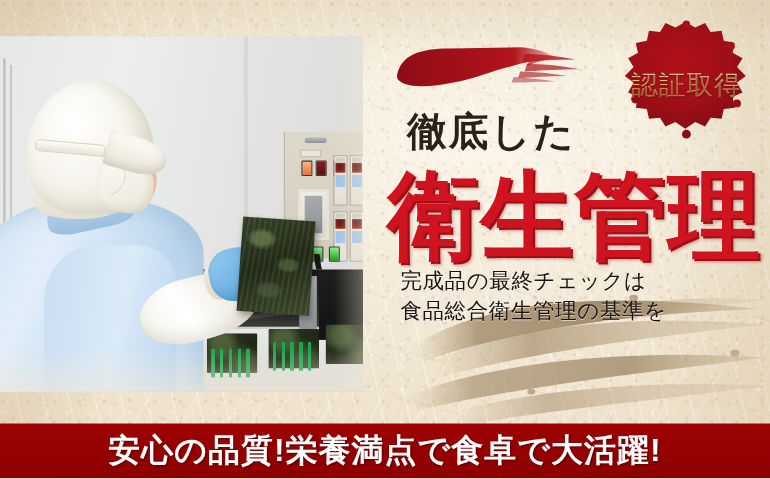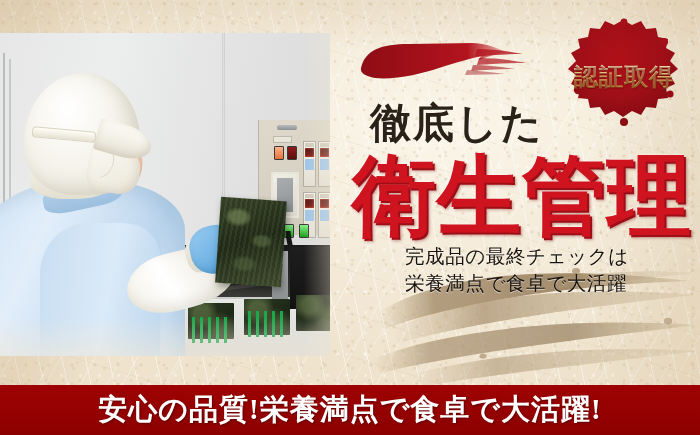--- a/index.html
+++ b/index.html
@@ -202,7 +202,7 @@
     text-shadow:0 1px 1px rgba(80,0,0,.5);
   }
   .seal-jp{
-    font-family:"Liberation Serif",serif;font-weight:700;font-size:24px;letter-spacing:1px;
+    font-family:"Liberation Serif",serif;font-weight:400;font-size:24px;letter-spacing:1px;
     background:linear-gradient(#fff6d8,#e8c473 48%,#c79a3e);
     -webkit-background-clip:text;background-clip:text;color:transparent;
     text-shadow:0 1px 1px rgba(80,0,0,.5);

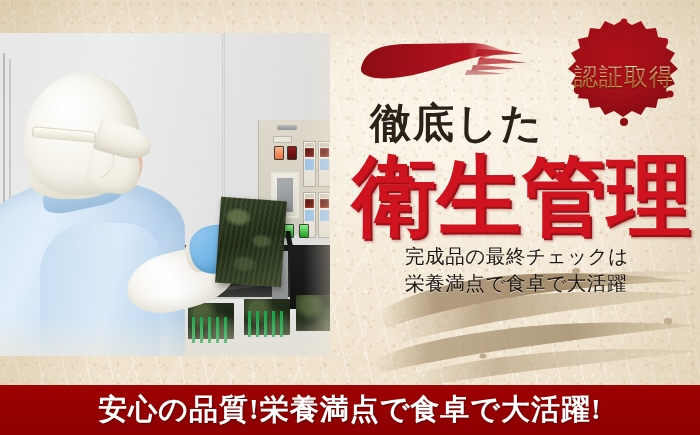--- a/index.html
+++ b/index.html
@@ -212,7 +212,7 @@
   .sub-head{
     position:absolute;left:370px;top:96px;
     font-family:"Liberation Serif",serif;
-    font-size:41px;font-weight:700;color:#2a2219;letter-spacing:2px;
+    font-size:36px;font-weight:700;color:#2a2219;letter-spacing:2px;
     white-space:nowrap;
     text-shadow:1px 1px 0 rgba(255,255,255,.5);
   }

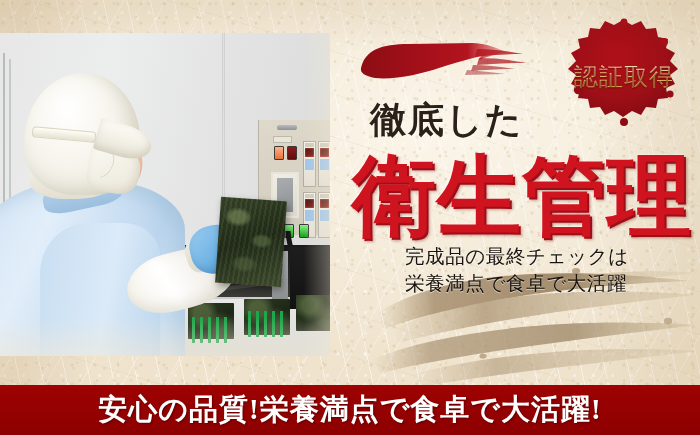--- a/index.html
+++ b/index.html
@@ -237,7 +237,7 @@
     letter-spacing:.6px;white-space:nowrap;
     text-shadow:0 1px 0 rgba(255,255,255,.55);
   }
-  .body-copy div{white-space:nowrap;margin-left:41px;}
+  .body-copy div{white-space:nowrap;}
 
   
   .banner{

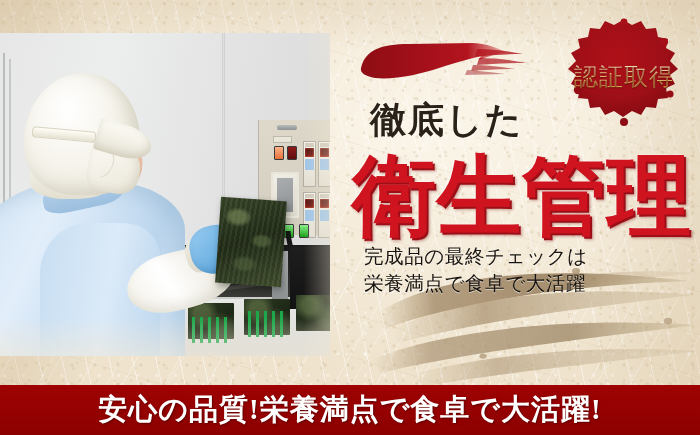--- a/index.html
+++ b/index.html
@@ -425,7 +425,7 @@
 
   <div class="body-copy">
     <div>完成品の最終チェックは</div>
-    <div>栄養満点で食卓で大活躍</div>
+    <div>食品総合衛生管理の基準を</div>
   </div>
 
   <div class="banner">

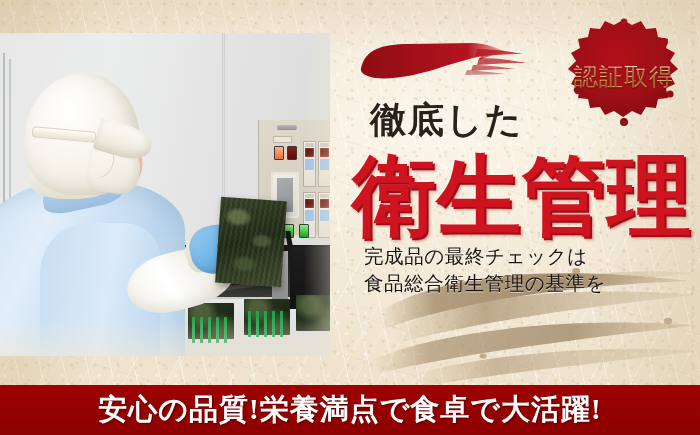--- a/index.html
+++ b/index.html
@@ -246,7 +246,7 @@
     display:flex;align-items:center;justify-content:center;
   }
   .banner-txt{
-    font-family:Liberation Serif, serif;
+    font-family:Liberation Sans, sans-serif;
     font-size:29px;font-weight:700;color:#ffffff;letter-spacing:1px;
     white-space:nowrap;
     text-shadow:1px 1px 2px rgba(60,0,0,.6);

